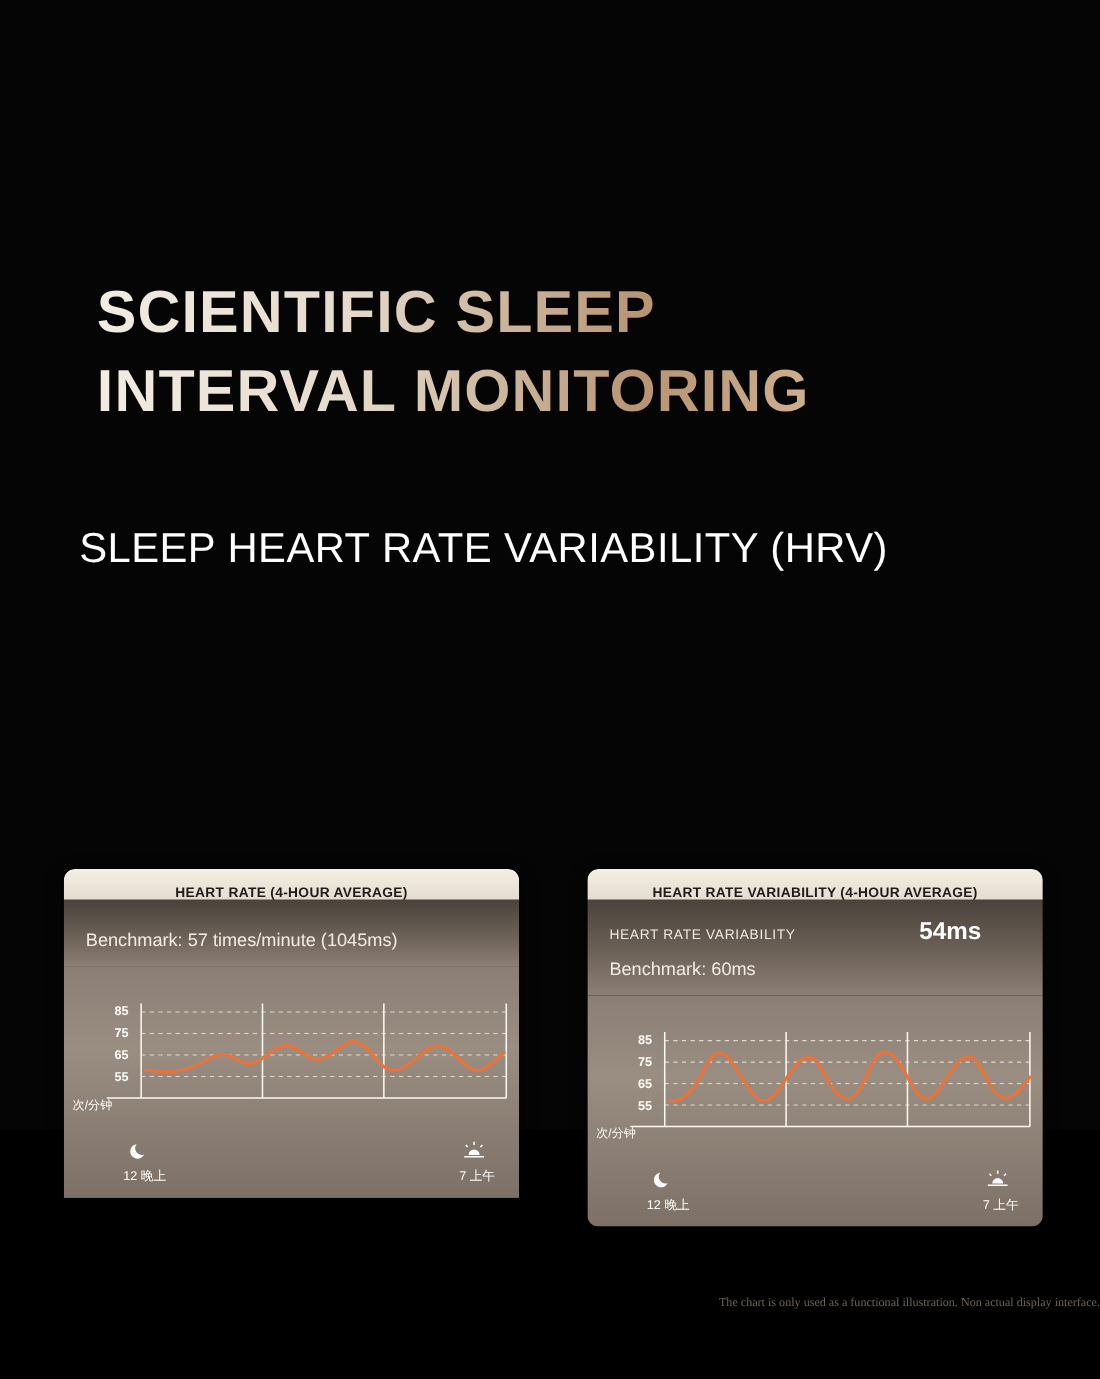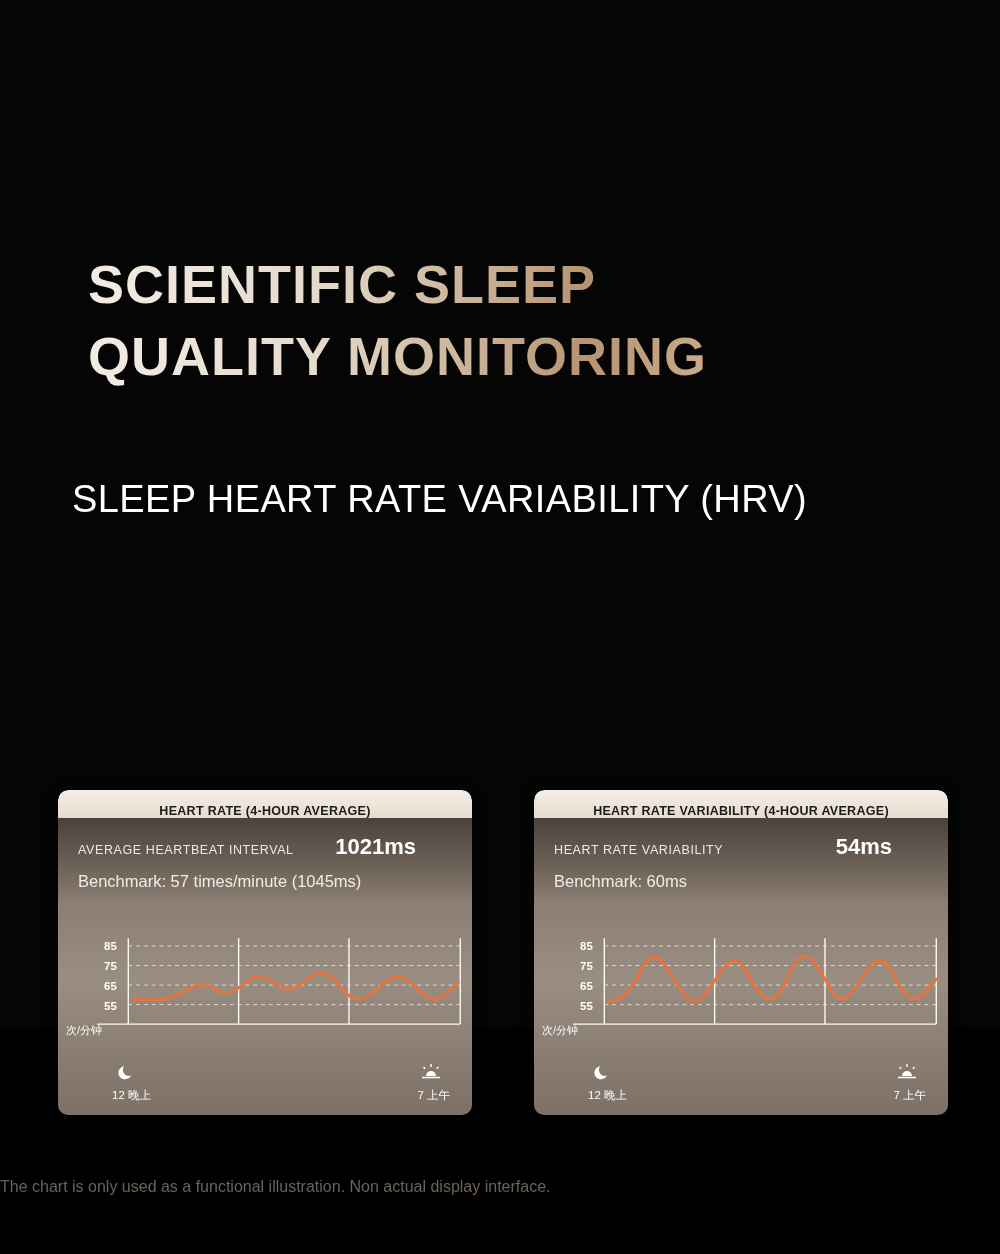--- a/index.html
+++ b/index.html
@@ -148,7 +148,7 @@
 
   <div class="headline">
     <div class="headline-line">SCIENTIFIC SLEEP</div>
-    <div class="headline-line">QUALITY MONITORING</div>
+    <div class="headline-line">INTERVAL MONITORING</div>
   </div>
 
   <div class="subhead">SLEEP HEART RATE VARIABILITY (HRV)</div>

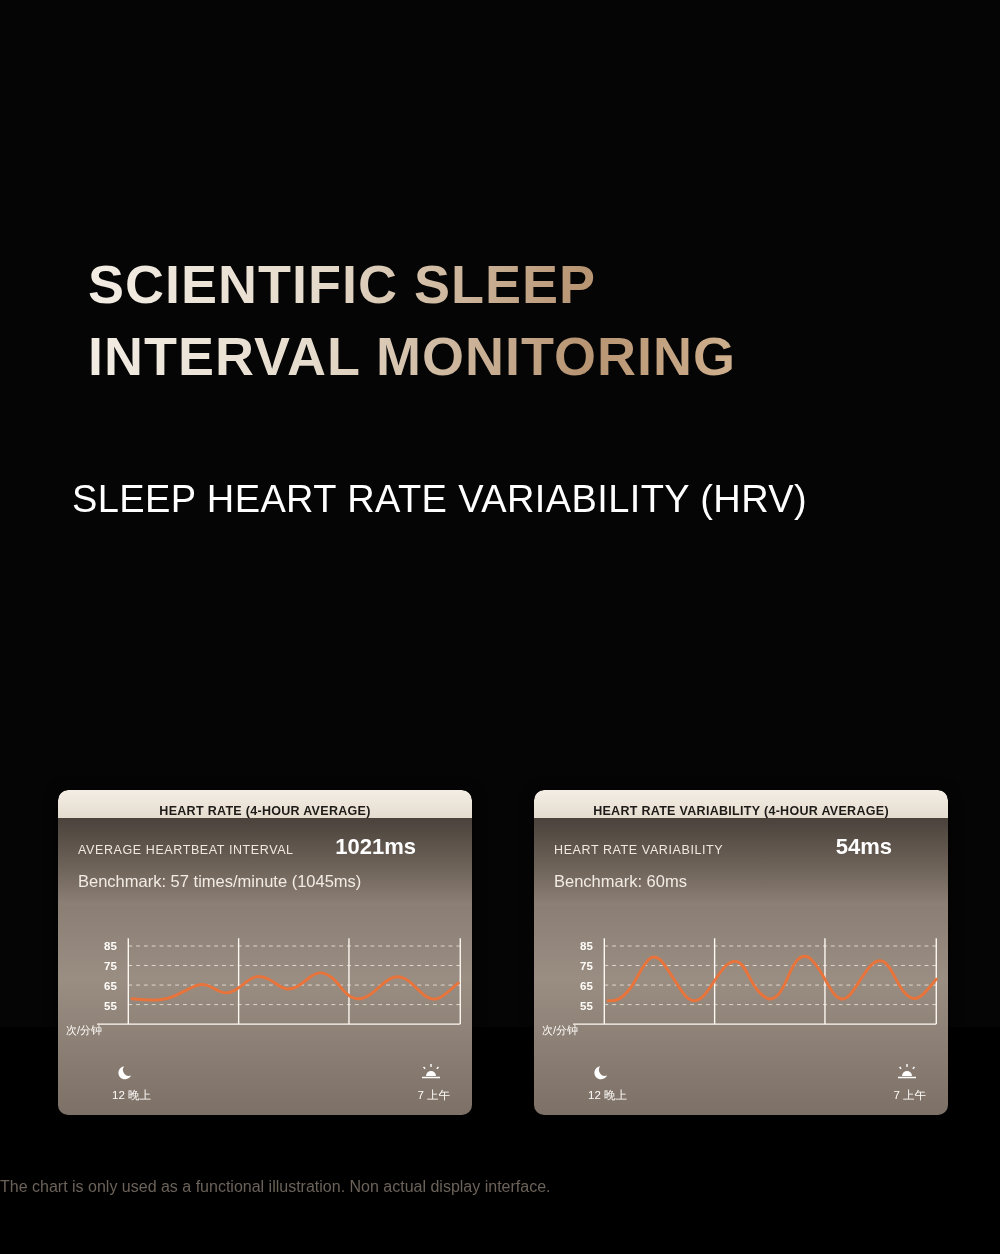--- a/index.html
+++ b/index.html
@@ -161,10 +161,6 @@
         <span class="card-head-title">HEART RATE (4-HOUR AVERAGE)</span>
       </div>
       <div class="card-stats">
-        <div class="stat-row">
-          <span class="stat-label">AVERAGE HEARTBEAT INTERVAL</span>
-          <span class="stat-value">1021ms</span>
-        </div>
         <div class="stat-bench">Benchmark: 57 times/minute (1045ms)</div>
       </div>
       <div class="card-chart">

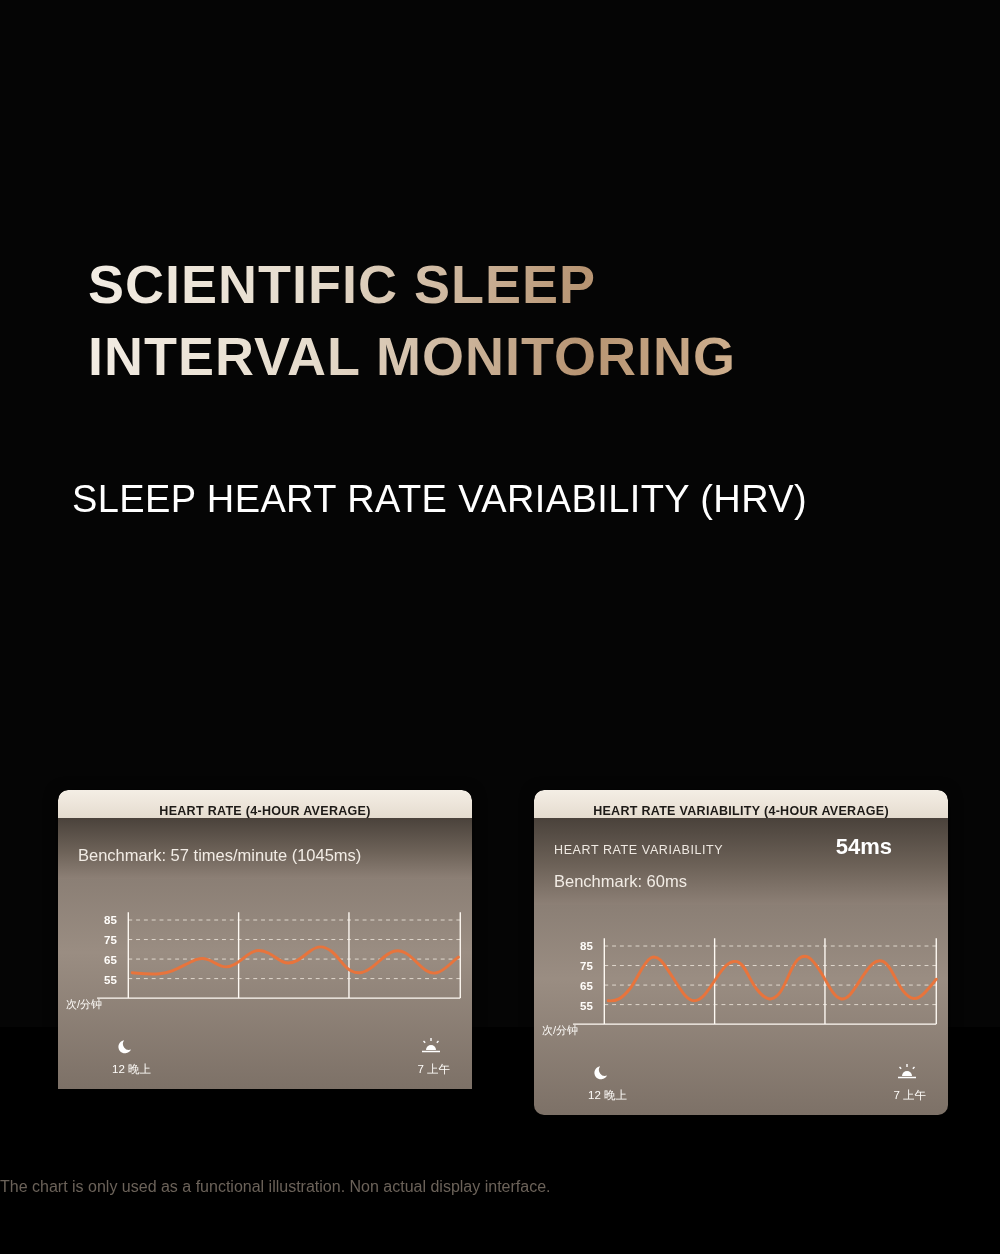--- a/index.html
+++ b/index.html
@@ -136,9 +136,10 @@
     position: absolute;
     left: 0; right: 0;
     top: 1178px;
-    text-align: left;
-    font-size: 16px;
+    text-align: right;
+    font-size: 11px;
     color: #6b6259;
+    font-family: Liberation Serif, serif;
   }
 </style>
 </head>

